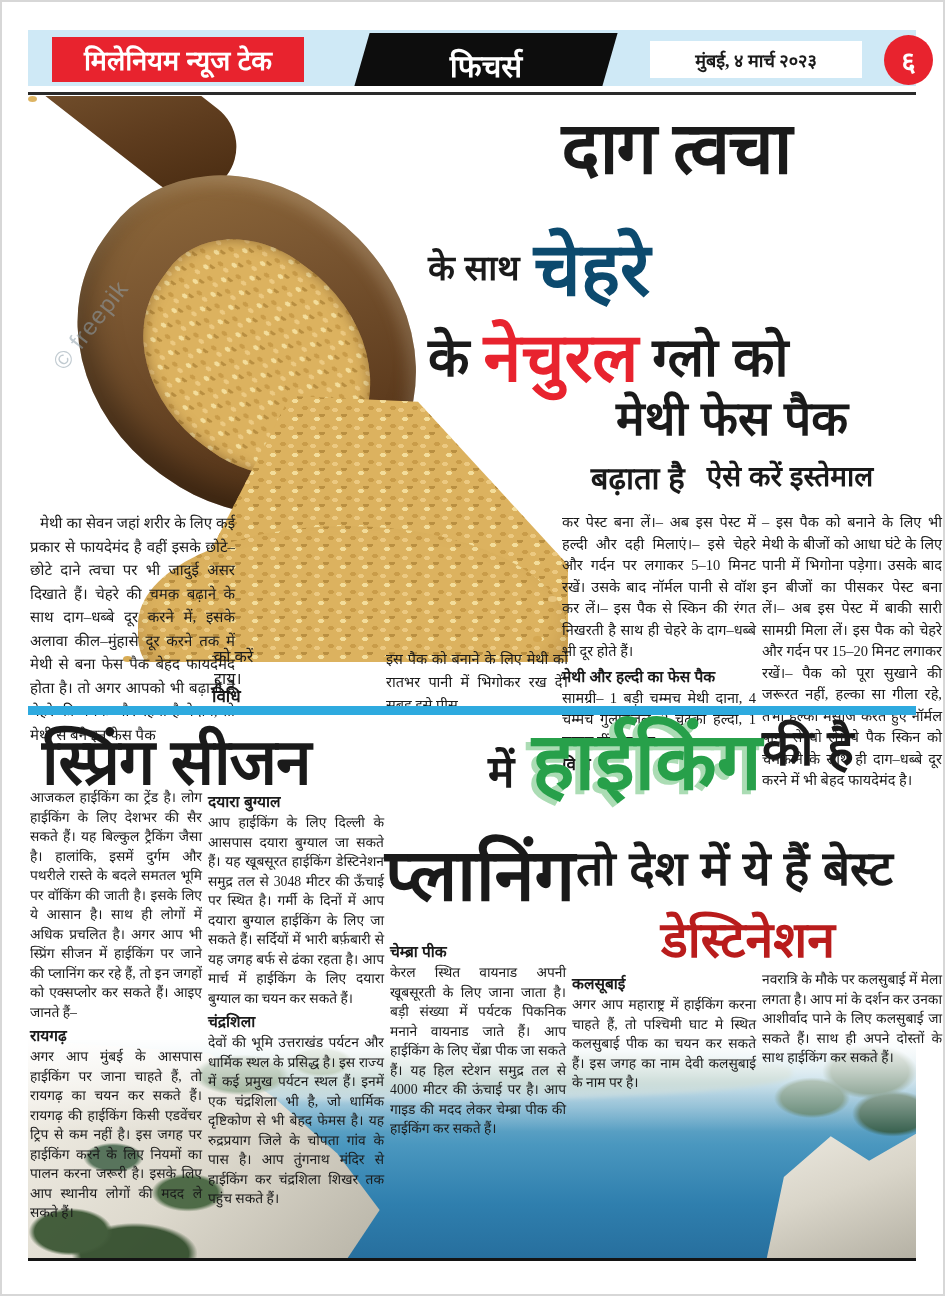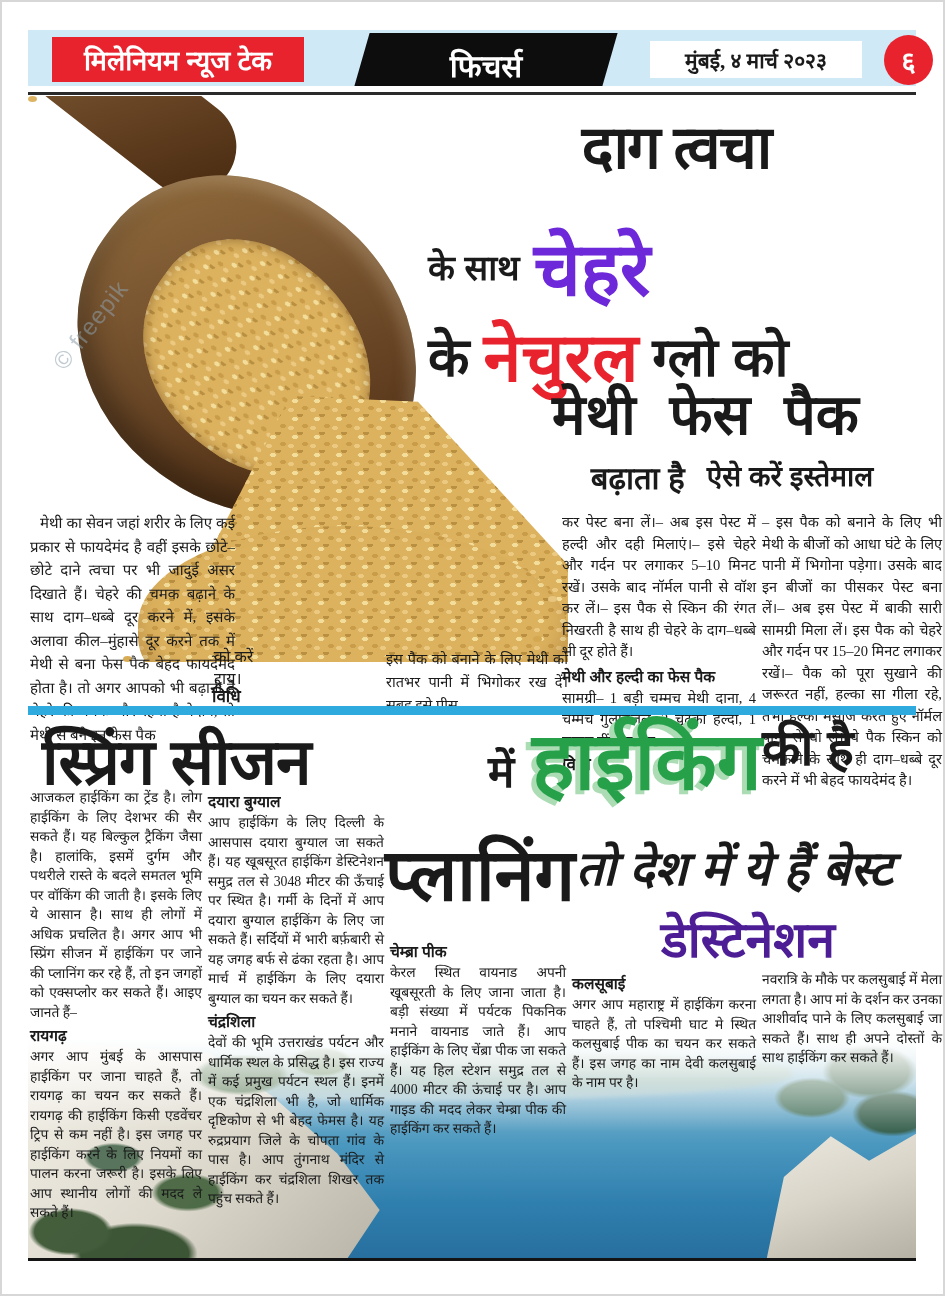--- a/index.html
+++ b/index.html
@@ -19,7 +19,7 @@
   .section-tab-label{left:362px;top:33px;width:248px;height:64px;display:flex;align-items:center;justify-content:center;
     color:#fff;font-family:"Liberation Sans",sans-serif;font-weight:bold;font-size:31px;text-align:right;}
   .date-box{left:650px;top:41px;width:212px;height:37px;background:#fff;
-    display:flex;align-items:center;justify-content:center;font-weight:bold;font-size:21px;}
+    display:flex;align-items:center;justify-content:center;font-weight:bold;font-size:18px;}
   .page-circle{left:884px;top:35px;width:49px;height:50px;border-radius:50%;background:#e8232e;
     display:flex;align-items:center;justify-content:center;color:#fff;font-weight:bold;font-size:27px;
     font-family:"Liberation Sans",sans-serif;}

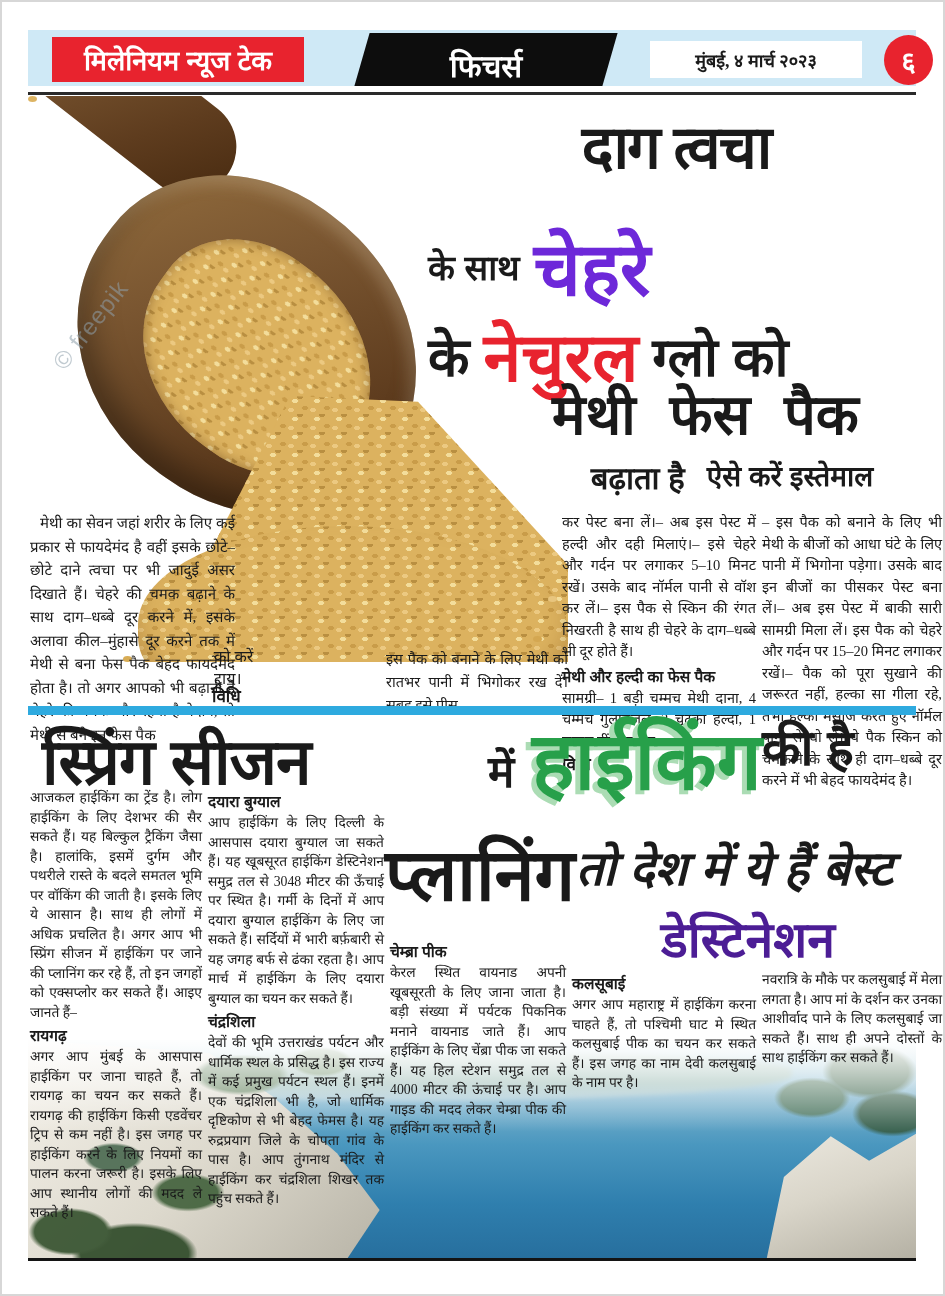--- a/index.html
+++ b/index.html
@@ -55,7 +55,7 @@
 
   
   .h1-l1{left:415px;top:96px;width:522px;text-align:center;font-family:"Liberation Sans",sans-serif;
-    font-weight:900;font-size:60px;line-height:104px;letter-spacing:-2px;}
+    font-weight:900;font-size:72px;line-height:104px;letter-spacing:-2px;}
   .h1-l2{left:428px;top:216px;width:330px;display:flex;align-items:center;gap:14px;
     font-family:"Liberation Sans",sans-serif;font-weight:bold;}
   .h1-l2 .small{font-size:35px;}

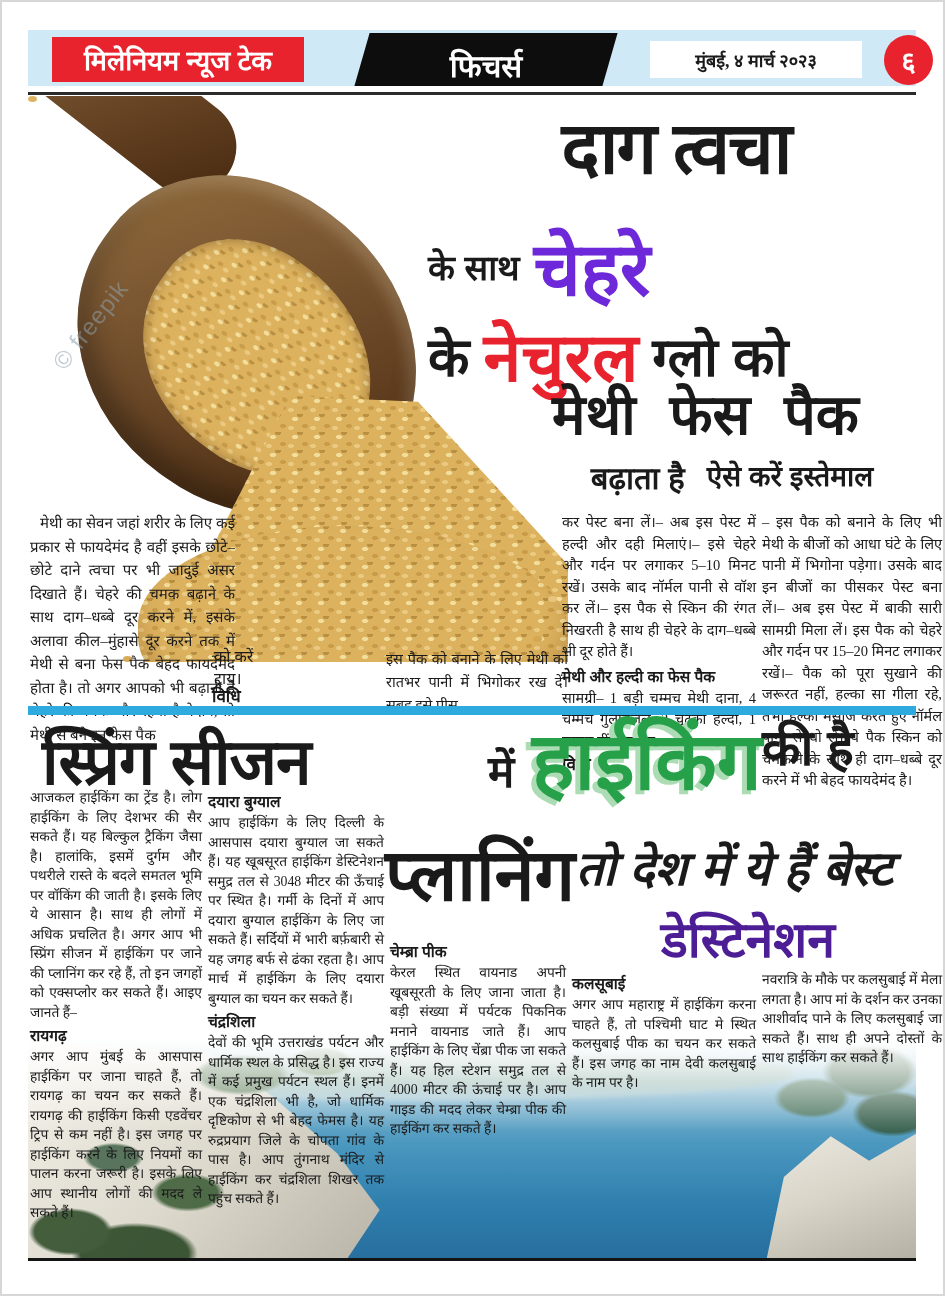--- a/index.html
+++ b/index.html
@@ -163,7 +163,7 @@
   <div class="abs h1-l1">दाग त्वचा</div>
   <div class="abs h1-l2">
     <span class="small">के साथ</span>
-    <span class="green" style="color:#6d28d9">चेहरे</span>
+    <span class="green" style="color:#0c4a6e">चेहरे</span>
   </div>
   <div class="abs h1-l3">
     <span class="mid">के</span>

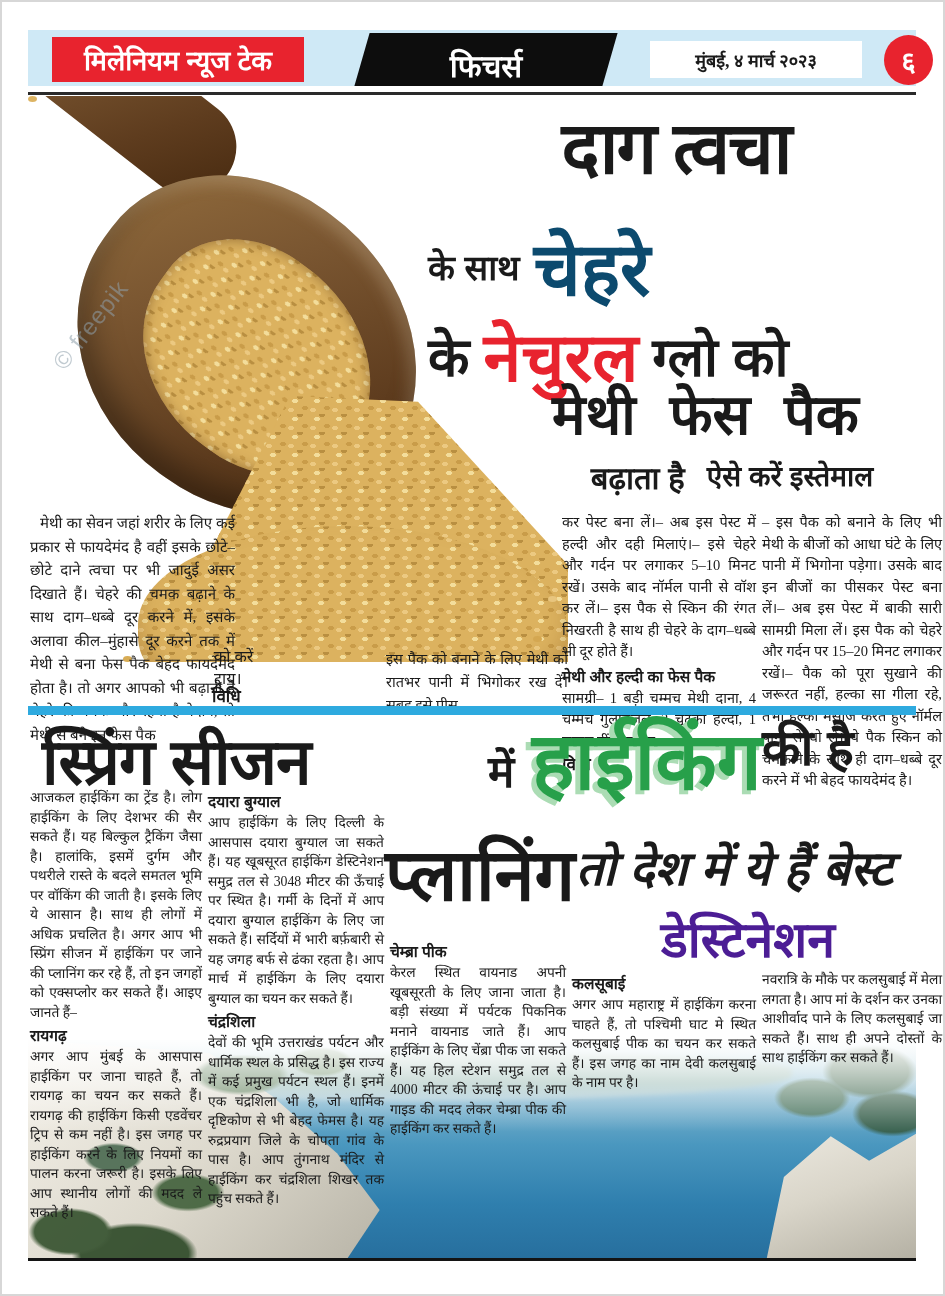--- a/index.html
+++ b/index.html
@@ -64,8 +64,8 @@
     font-family:"Liberation Sans",sans-serif;font-weight:bold;}
   .h1-l3 .mid{font-size:54px;}
   .h1-l3 .red{font-size:68px;font-weight:900;}
-  .h1-l4{left:552px;top:390px;width:360px;font-family:Liberation Mono, monospace;
-    font-weight:900;font-size:56px;line-height:58px;}
+  .h1-l4{left:552px;top:390px;width:360px;text-align:center;font-family:Liberation Sans, sans-serif;
+    font-weight:900;font-size:48px;line-height:58px;}
   .h1-l5{left:552px;top:456px;width:360px;display:flex;gap:22px;justify-content:center;
     font-family:"Liberation Sans",sans-serif;font-weight:bold;}
   .h1-l5 .a{font-size:31px;}

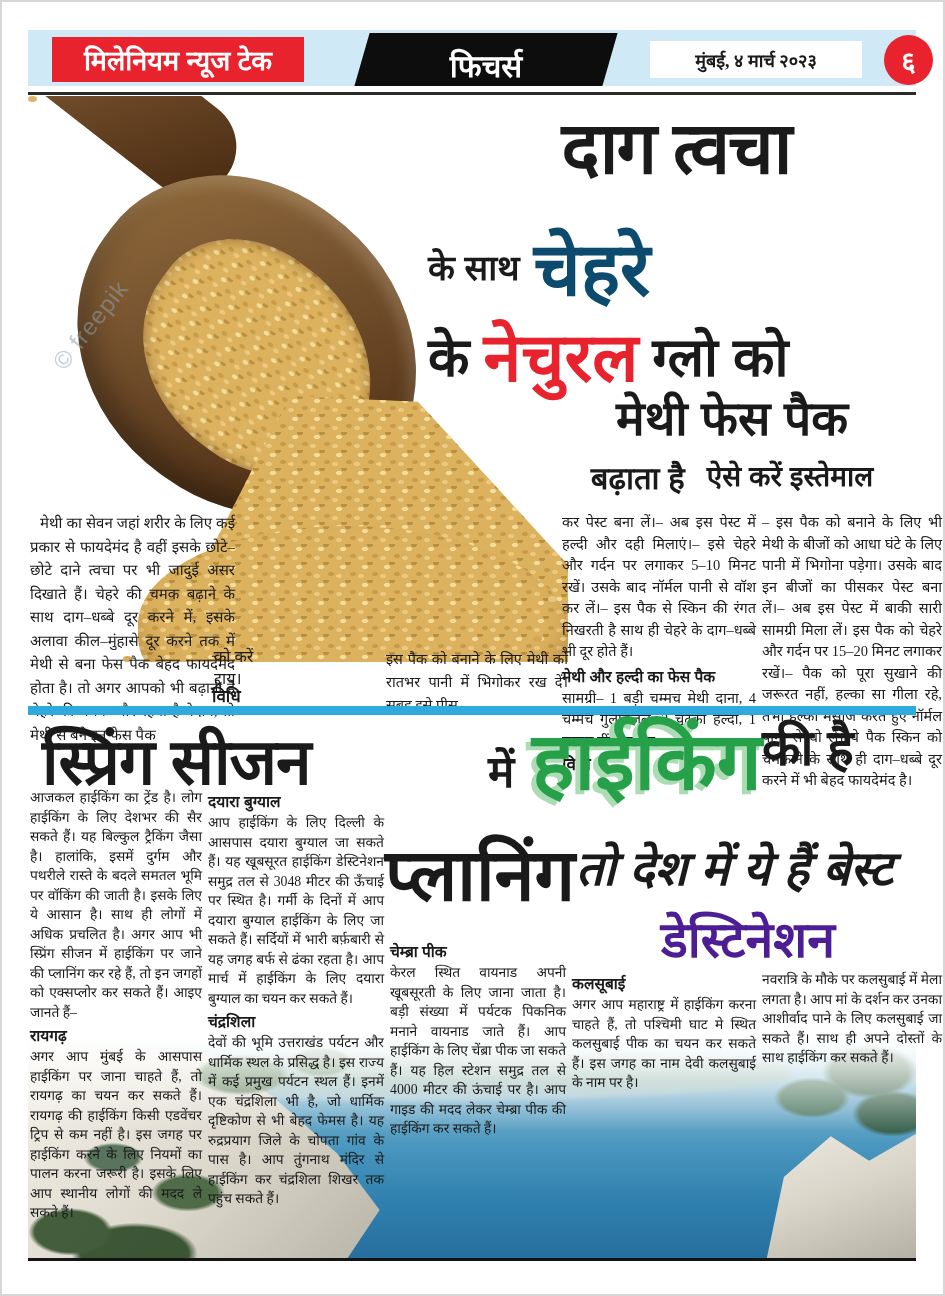--- a/index.html
+++ b/index.html
@@ -95,7 +95,7 @@
     text-shadow:-5px 4px 0 #abdcb4;}
   .h2-p4{left:762px;top:712px;font-weight:800;font-size:50px;}
   .h2-p5{left:385px;top:824px;font-weight:900;font-size:72px;line-height:102px;}
-  .h2-p6{left:576px;top:838px;font-weight:800;font-size:48px;line-height:62px;font-style:italic;}
+  .h2-p6{left:576px;top:838px;font-weight:800;font-size:48px;line-height:62px;}
   .h2-p7{left:612px;top:904px;width:272px;text-align:center;font-weight:900;font-size:50px;}
 
   

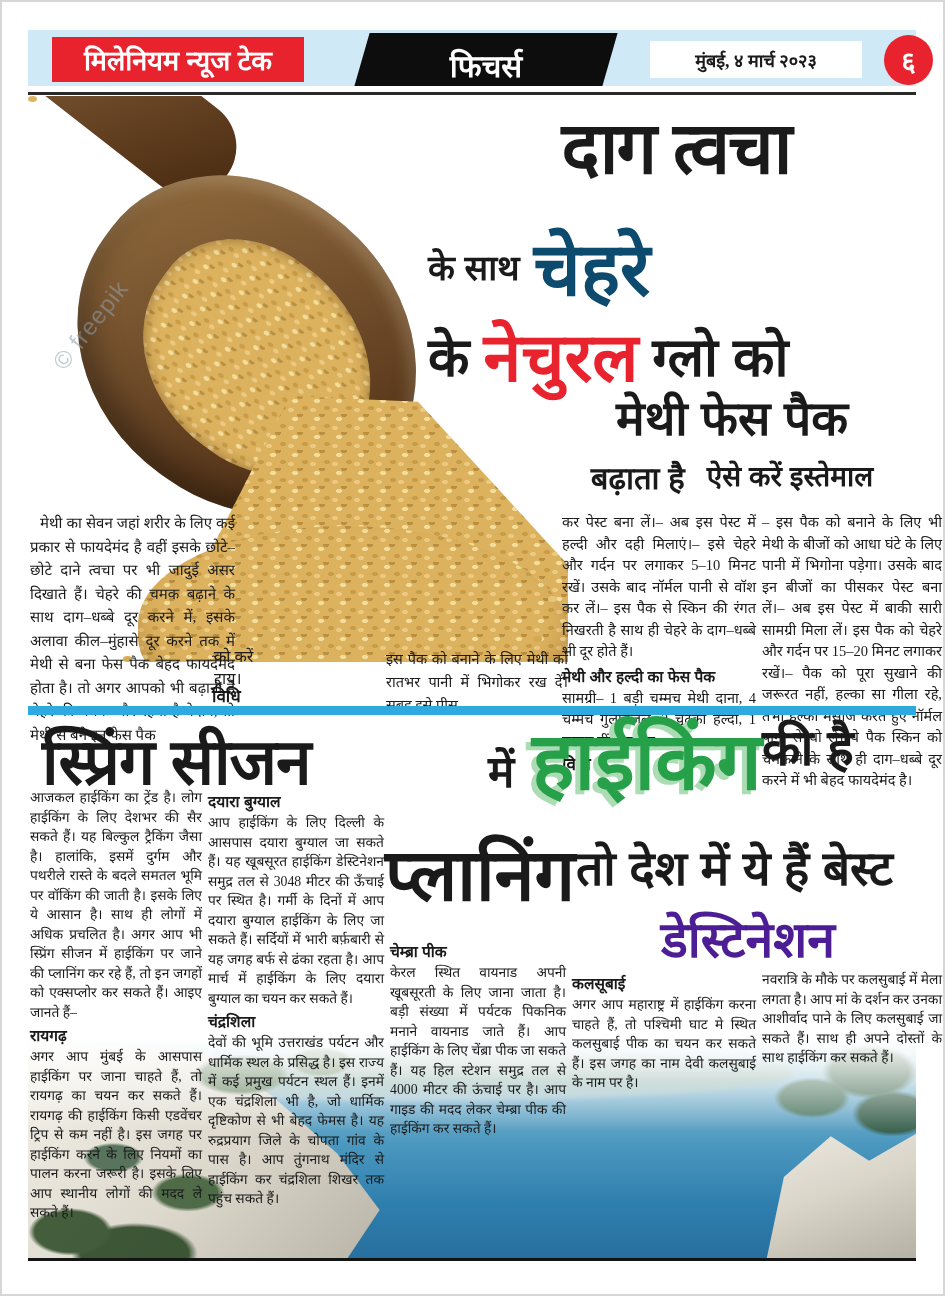--- a/index.html
+++ b/index.html
@@ -200,7 +200,7 @@
   <div class="abs sans h2-p4">की है</div>
   <div class="abs sans h2-p5">प्लानिंग</div>
   <div class="abs sans h2-p6">तो देश में ये हैं बेस्ट</div>
-  <div class="abs sans h2-p7" style="color:#4c1d95">डेस्टिनेशन</div>
+  <div class="abs sans h2-p7" style="color:#b91c1c">डेस्टिनेशन</div>
 
   <div class="abs col c1">
     <p class="bodytext">आजकल हाईकिंग का ट्रेंड है। लोग हाईकिंग के लिए देशभर की सैर सकते हैं। यह बिल्कुल ट्रैकिंग जैसा है। हालांकि, इसमें दुर्गम और पथरीले रास्ते के बदले समतल भूमि पर वॉकिंग की जाती है। इसके लिए ये आसान है। साथ ही लोगों में अधिक प्रचलित है। अगर आप भी स्प्रिंग सीजन में हाईकिंग पर जाने की प्लानिंग कर रहे हैं, तो इन जगहों को एक्सप्लोर कर सकते हैं। आइए जानते हैं–</p>

